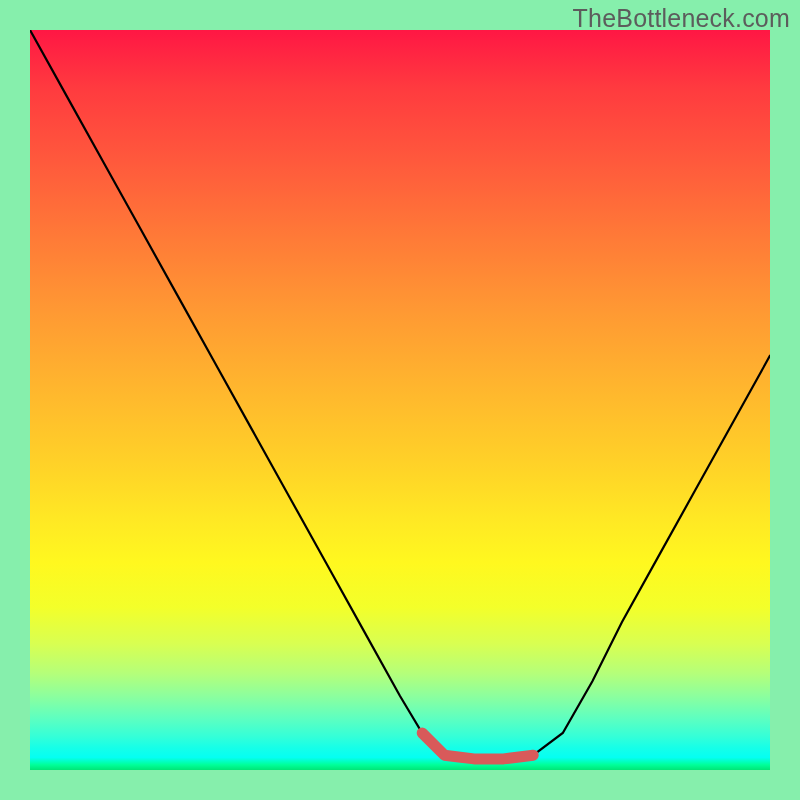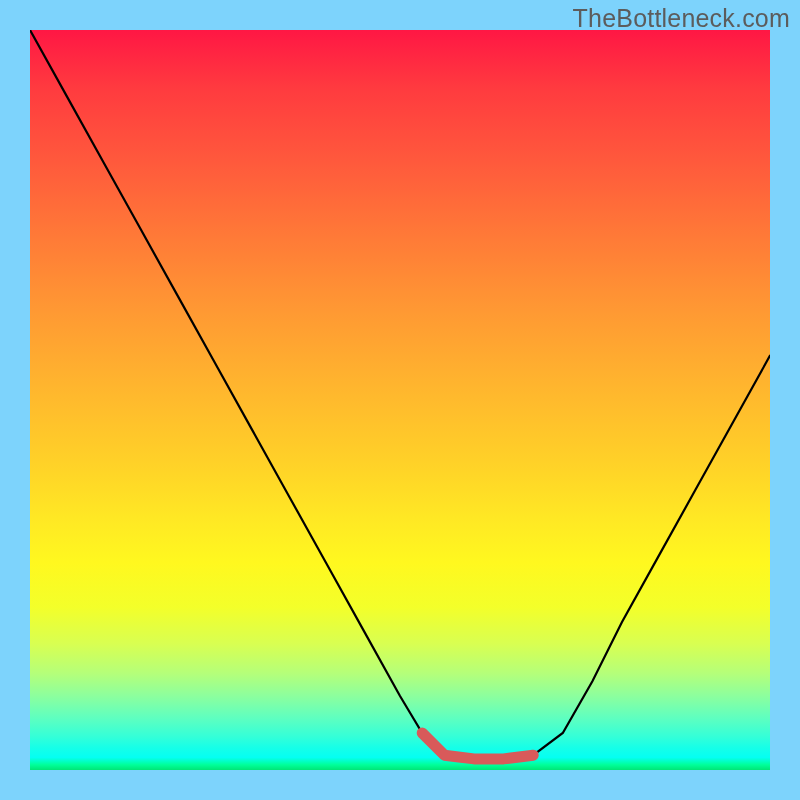--- a/index.html
+++ b/index.html
@@ -15,7 +15,7 @@
     position: relative;
     width: 800px;
     height: 800px;
-    background: #7dd3fc;
+    background: #86efac;
   }
   .watermark {
     position: absolute;

